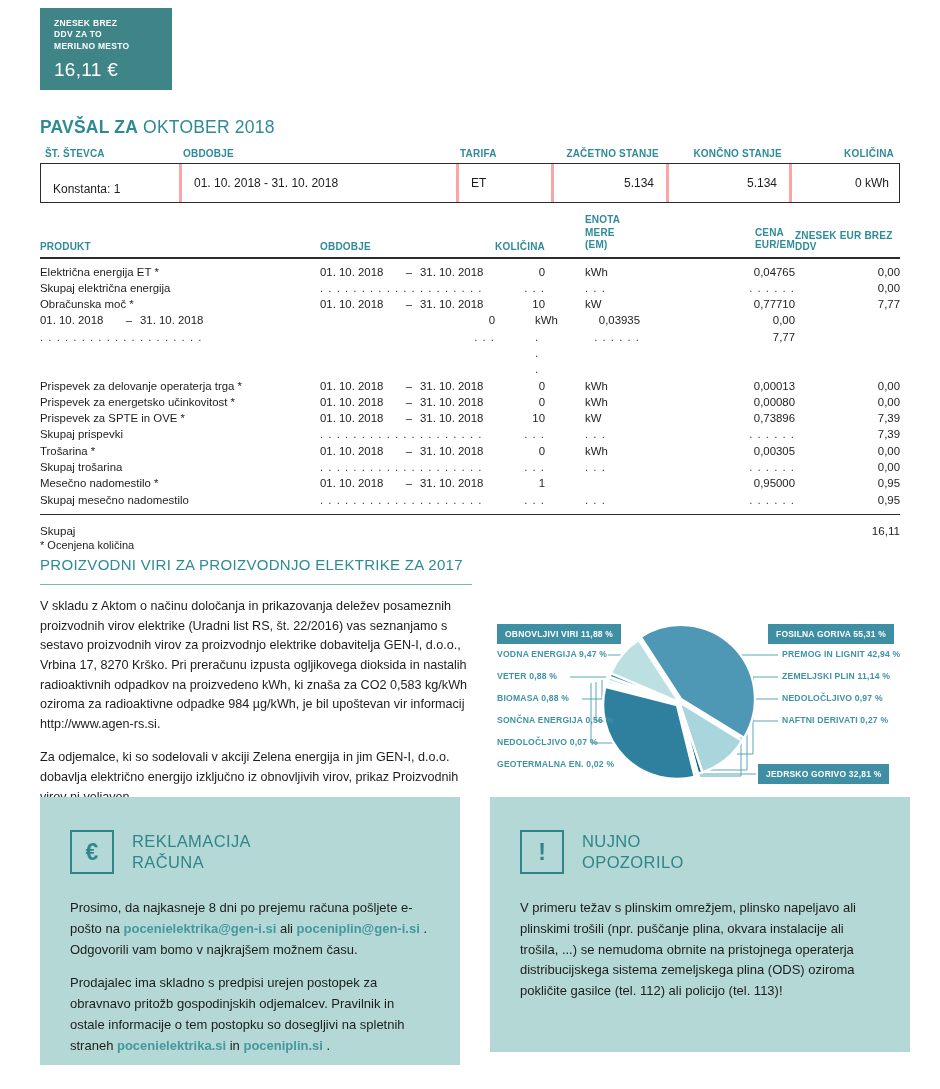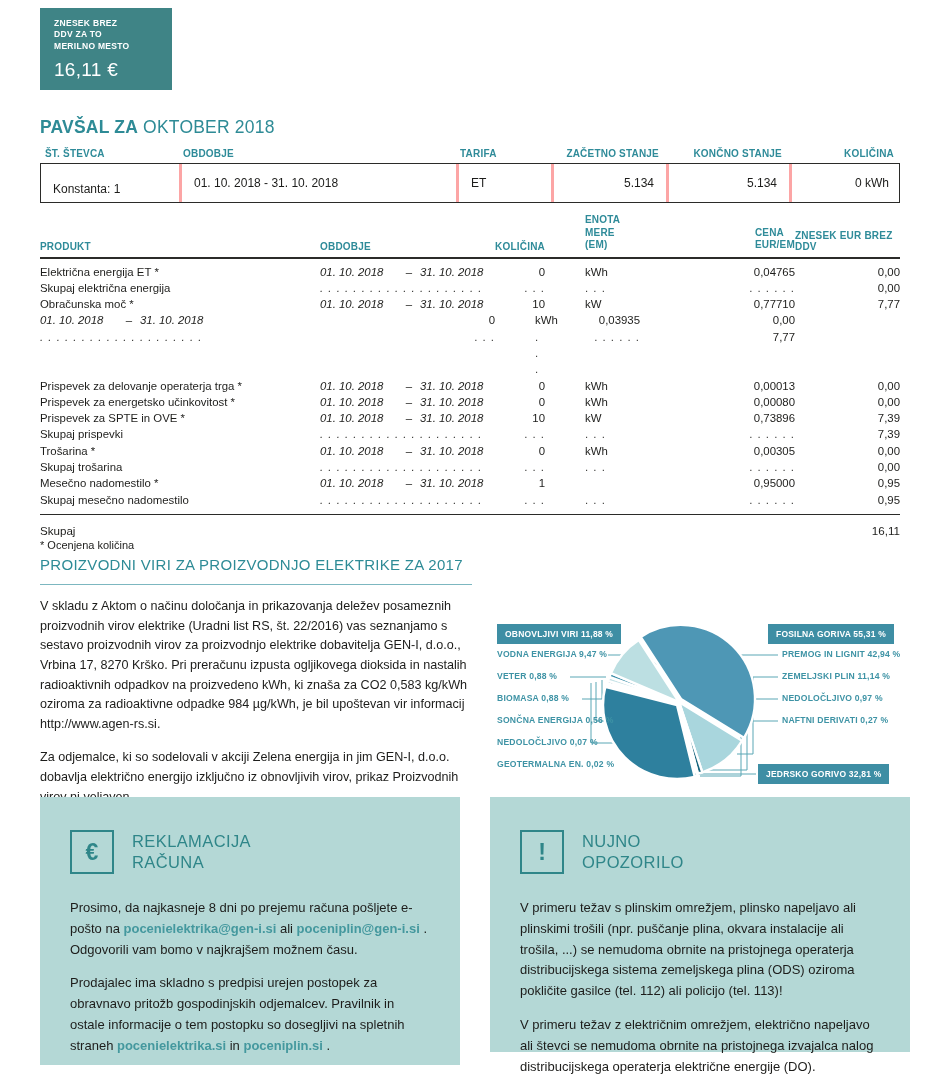--- a/index.html
+++ b/index.html
@@ -39,7 +39,7 @@
   .drow{display:grid;grid-template-columns:280px 175px 50px 95px 155px 105px;font-size:11.4px;line-height:16.3px;}
   .drow .c-qty,.drow .c-price,.drow .c-amt{text-align:right;}
   .drow .c-unit{padding-left:40px;box-sizing:border-box;}
-  .drow .c-obd{display:flex;font-style:italic;}
+  .drow .c-obd{display:flex;}
   .drow .d-from{width:78px;}
   .drow .d-dash{width:22px;text-align:center;}
   .dots-cell{letter-spacing:1px;color:#3a3a38;}

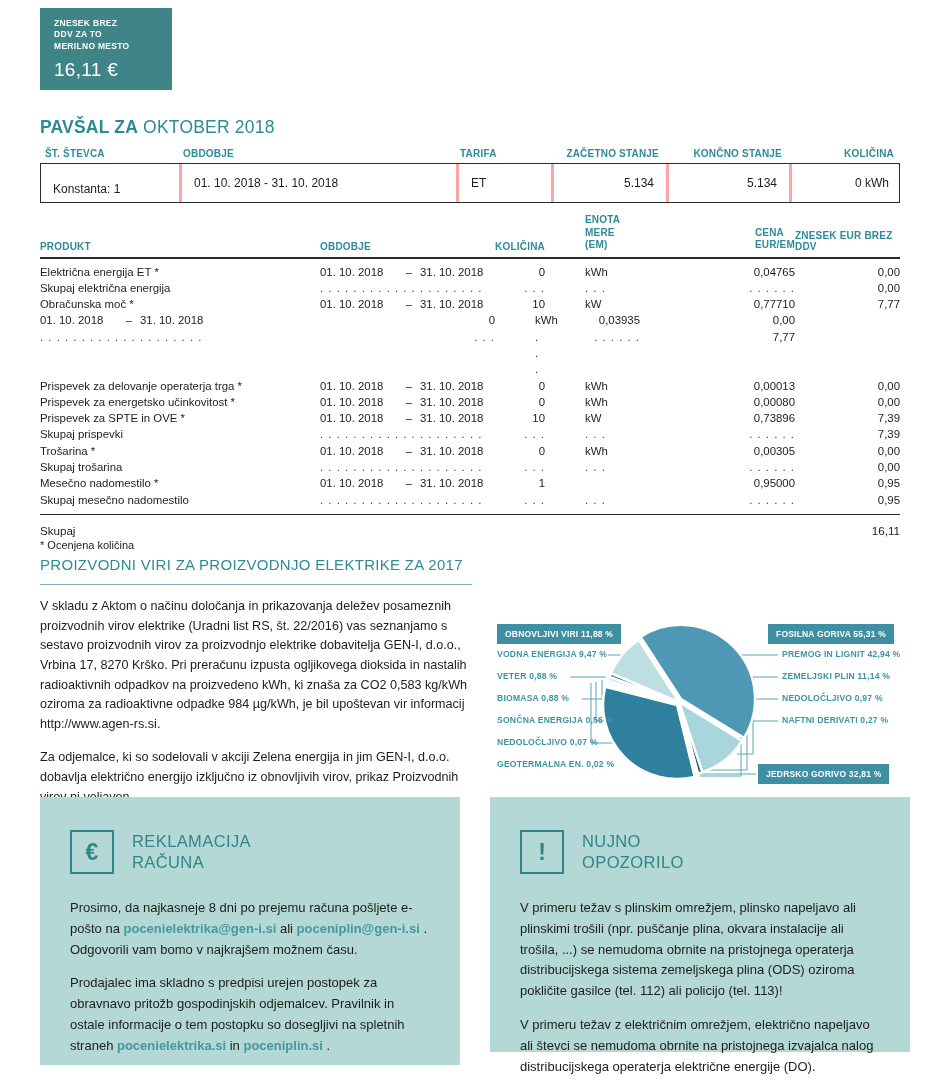--- a/index.html
+++ b/index.html
@@ -335,7 +335,6 @@
       </div>
     </div>
     <p>V primeru težav s plinskim omrežjem, plinsko napeljavo ali plinskimi trošili (npr. puščanje plina, okvara instalacije ali trošila, ...) se nemudoma obrnite na pristojnega operaterja distribucijskega sistema zemeljskega plina (ODS) oziroma pokličite gasilce (tel. 112) ali policijo (tel. 113)!</p>
-    <p>V primeru težav z električnim omrežjem, električno napeljavo ali števci se nemudoma obrnite na pristojnega izvajalca nalog distribucijskega operaterja električne energije (DO).</p>
   </div>
 
 </div>

